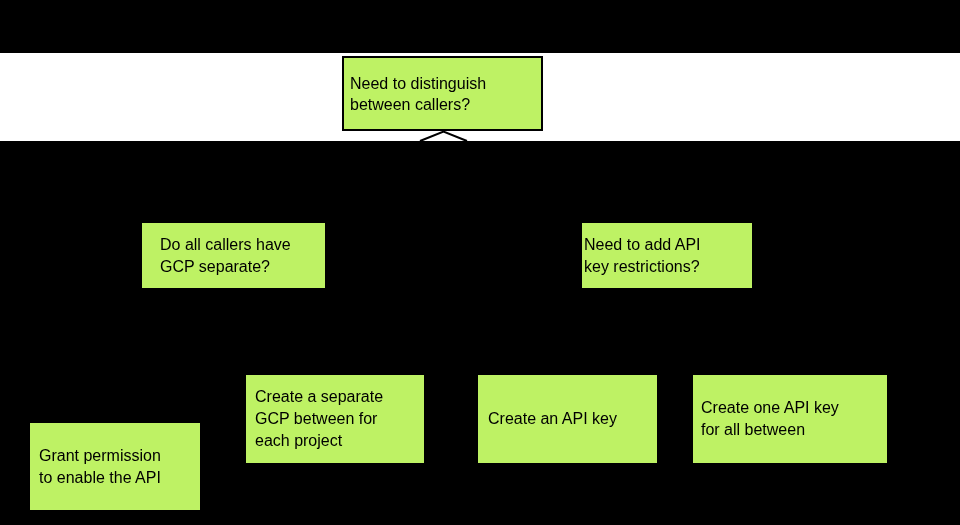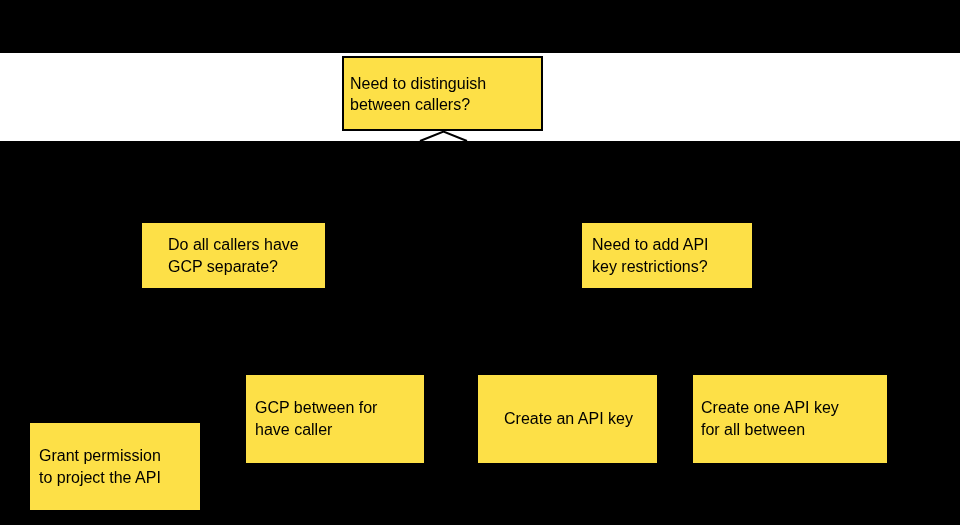--- a/index.html
+++ b/index.html
@@ -36,7 +36,7 @@
   }
   .node {
     position: absolute;
-    background: #fde047;
+    background: #bef264;
     box-sizing: border-box;
     display: flex;
     flex-direction: column;

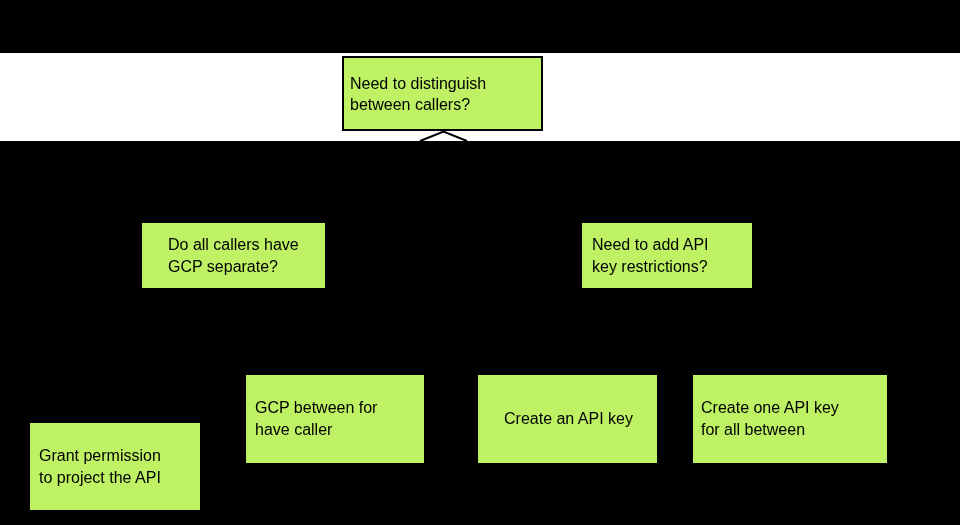--- a/index.html
+++ b/index.html
@@ -63,7 +63,7 @@
     top: 223px;
     width: 183px;
     height: 65px;
-    padding-left: 26px;
+    padding-left: 18px;
   }
   .node-q2 {
     left: 582px;

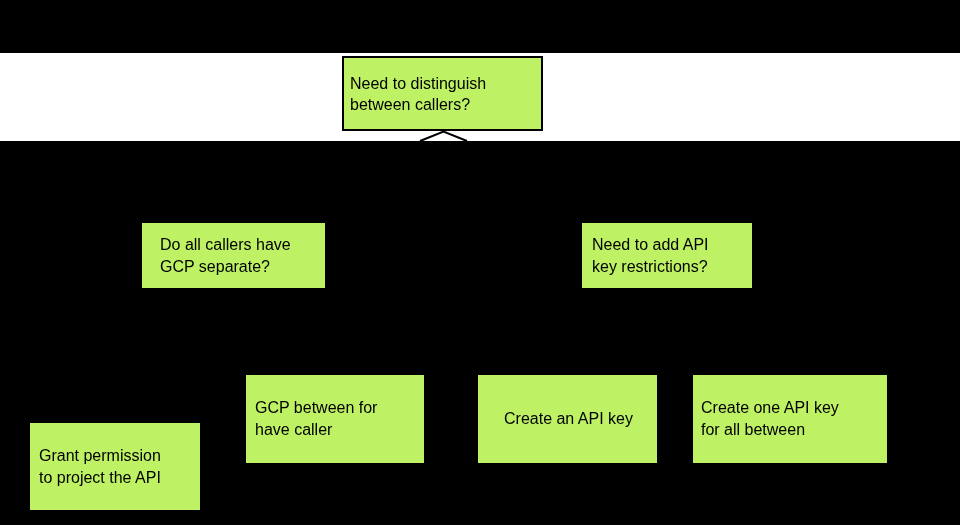--- a/index.html
+++ b/index.html
@@ -70,7 +70,7 @@
     top: 223px;
     width: 170px;
     height: 65px;
-    padding-left: 10px;
+    padding-left: 2px;
   }
   .node-l1 {
     left: 30px;

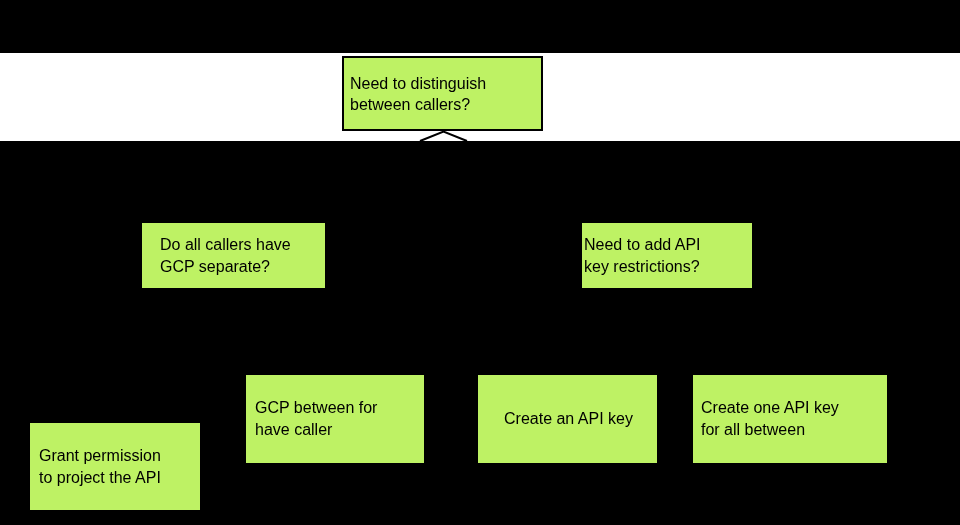--- a/index.html
+++ b/index.html
@@ -134,6 +134,7 @@
   </div>
 
   <div class="node node-l2">
+    <span class="line">Create a separate</span>
     <span class="line">GCP between for</span>
     <span class="line">have caller</span>
   </div>

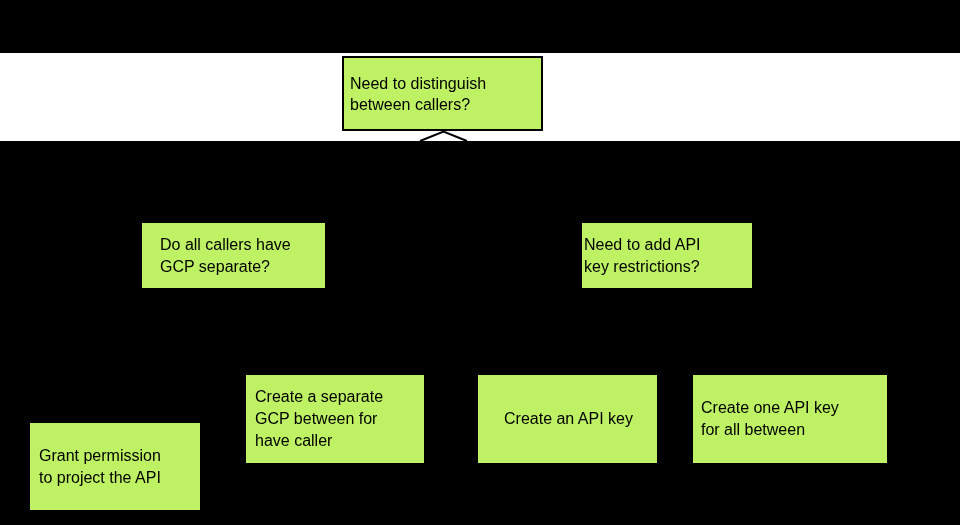--- a/index.html
+++ b/index.html
@@ -92,7 +92,7 @@
     top: 375px;
     width: 179px;
     height: 88px;
-    padding-left: 26px;
+    padding-left: 10px;
   }
   .node-l4 {
     left: 693px;

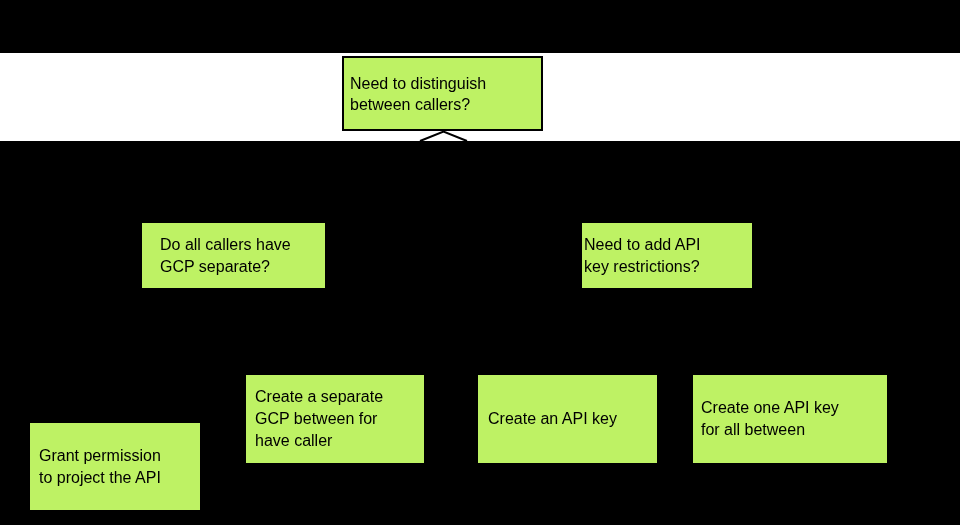--- a/index.html
+++ b/index.html
@@ -136,7 +136,7 @@
   <div class="node node-l2">
     <span class="line">Create a separate</span>
     <span class="line">GCP between for</span>
-    <span class="line">have caller</span>
+    <span class="line">each project</span>
   </div>
 
   <div class="node node-l3">

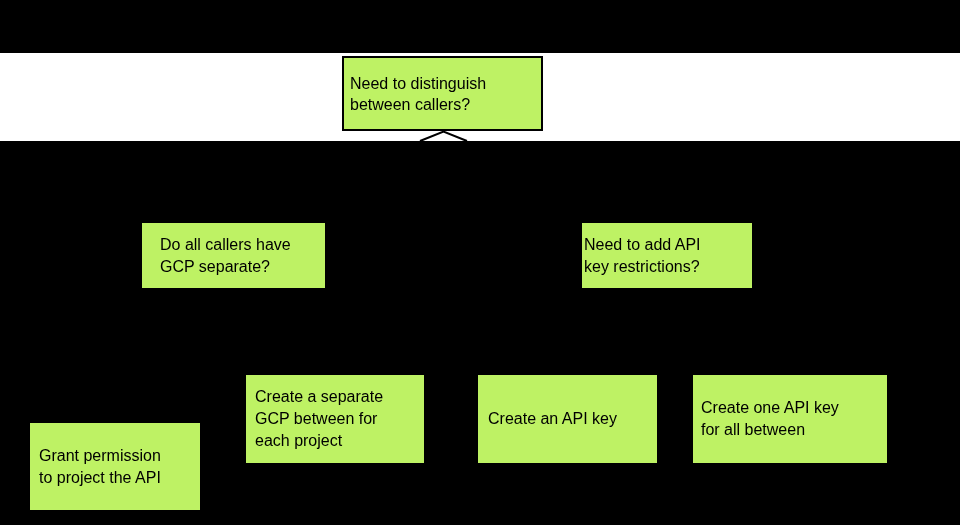--- a/index.html
+++ b/index.html
@@ -130,7 +130,7 @@
 
   <div class="node node-l1">
     <span class="line">Grant permission</span>
-    <span class="line">to project the API</span>
+    <span class="line">to enable the API</span>
   </div>
 
   <div class="node node-l2">

